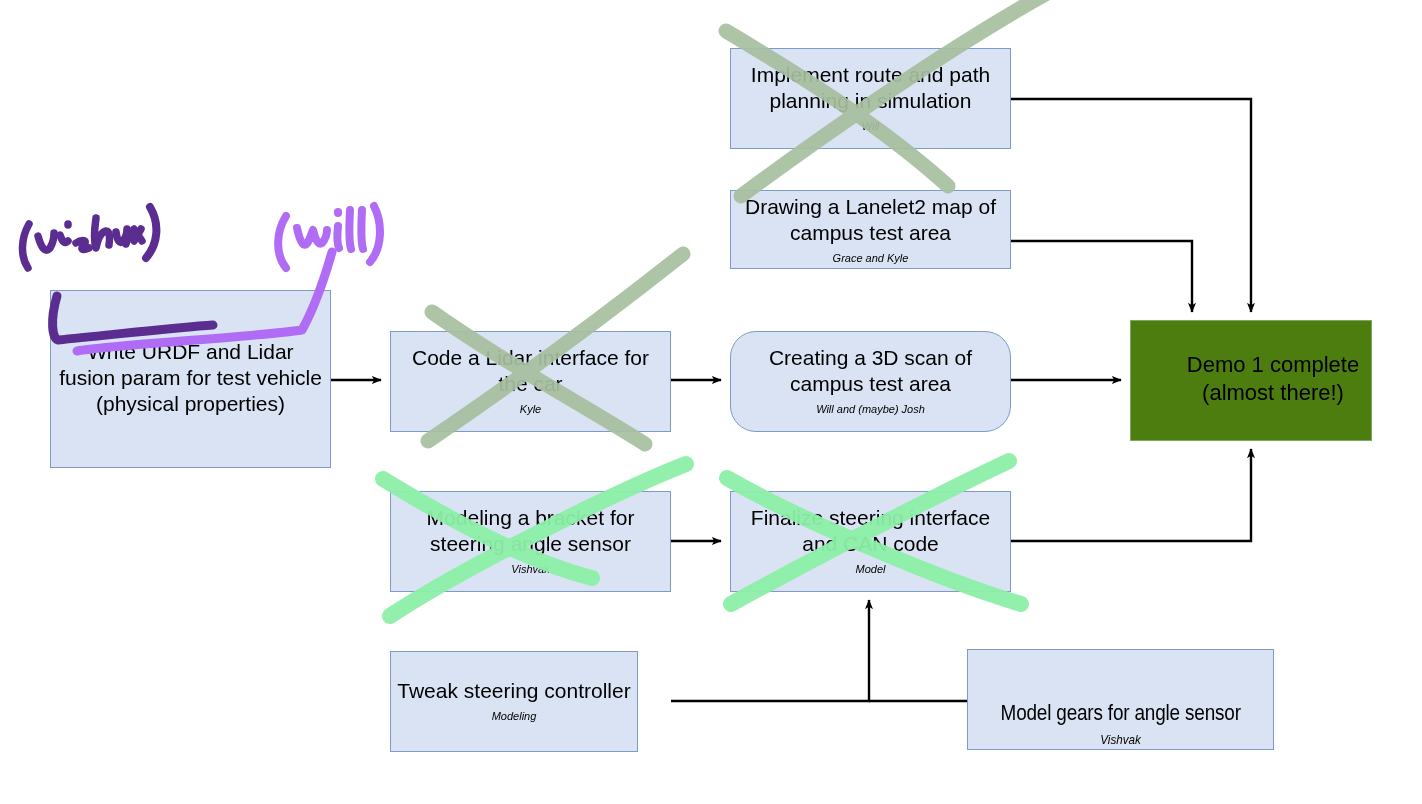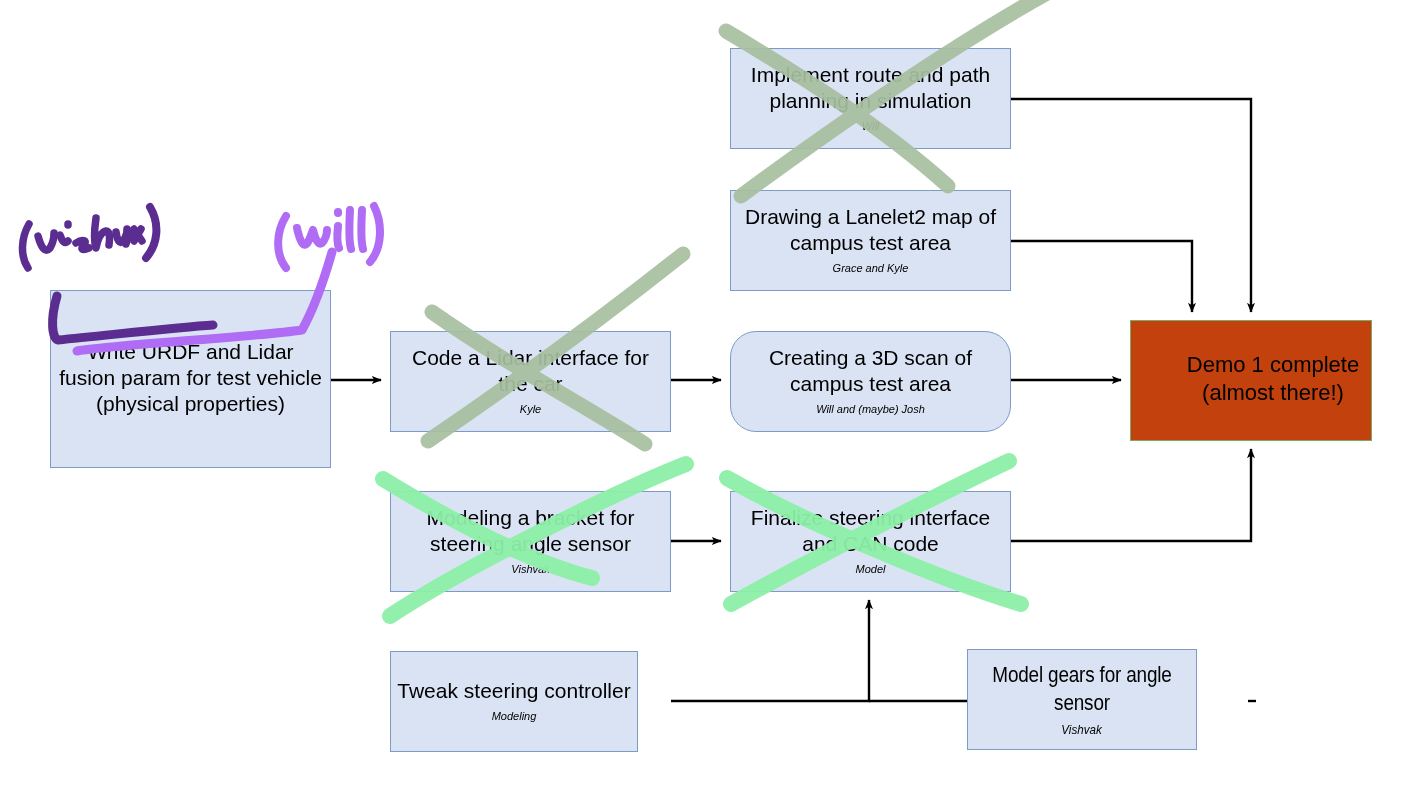--- a/index.html
+++ b/index.html
@@ -179,7 +179,7 @@
     <div class="owner">Will</div>
   </div>
 
-  <div class="node" style="left:730px; top:190px; width:281px; height:101px;">
+  <div class="node" style="left:730px; top:190px; width:281px; height:79px;justify-content:flex-end;">
     <div class="title">Drawing a Lanelet2 map of campus test area</div>
     <div class="owner">Grace and Kyle</div>
   </div>

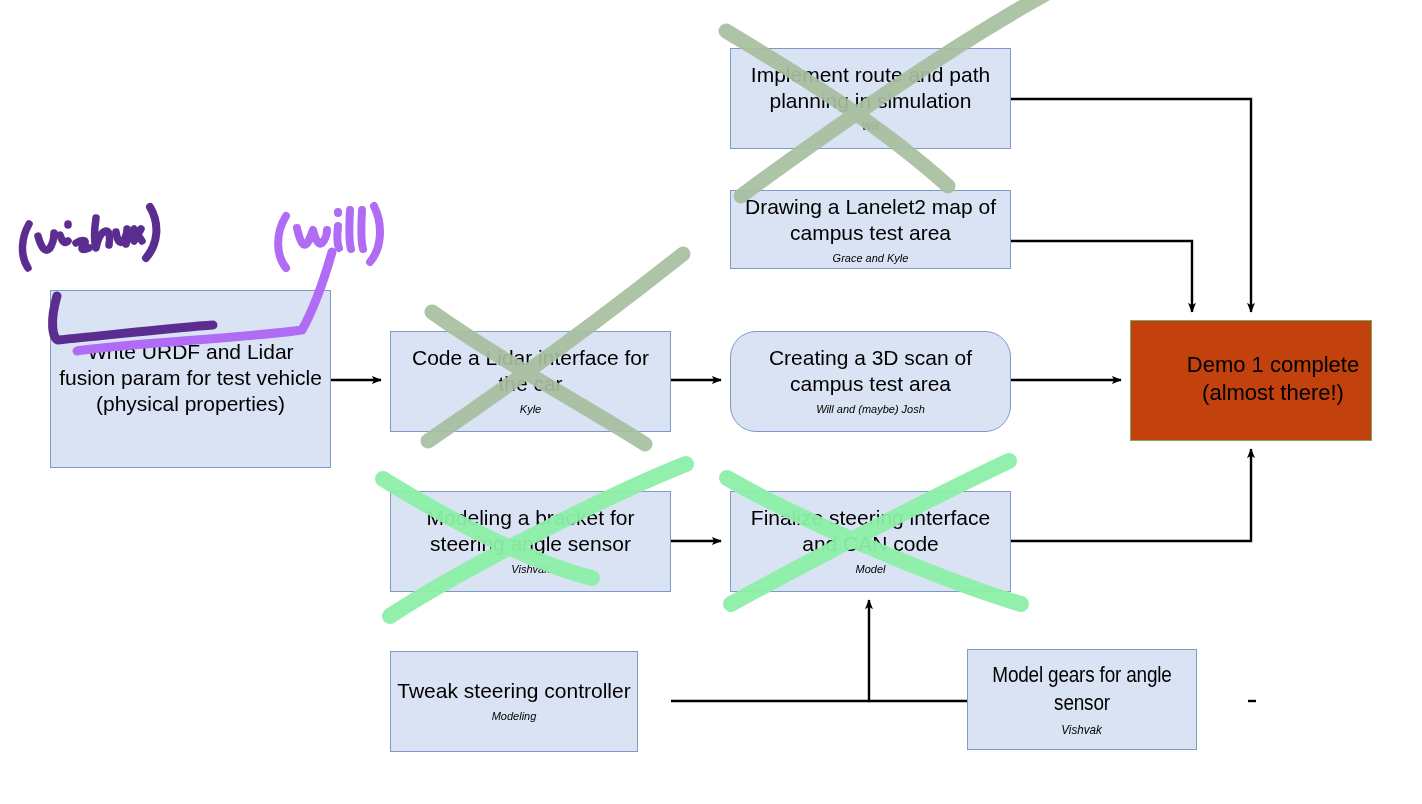--- a/index.html
+++ b/index.html
@@ -43,7 +43,7 @@
     margin-top: 3px;
   }
   .node.goal {
-    background: #c2410c;
+    background: #4d7c0f;
     border-color: #7aab63;
     padding-left: 44px;
   }

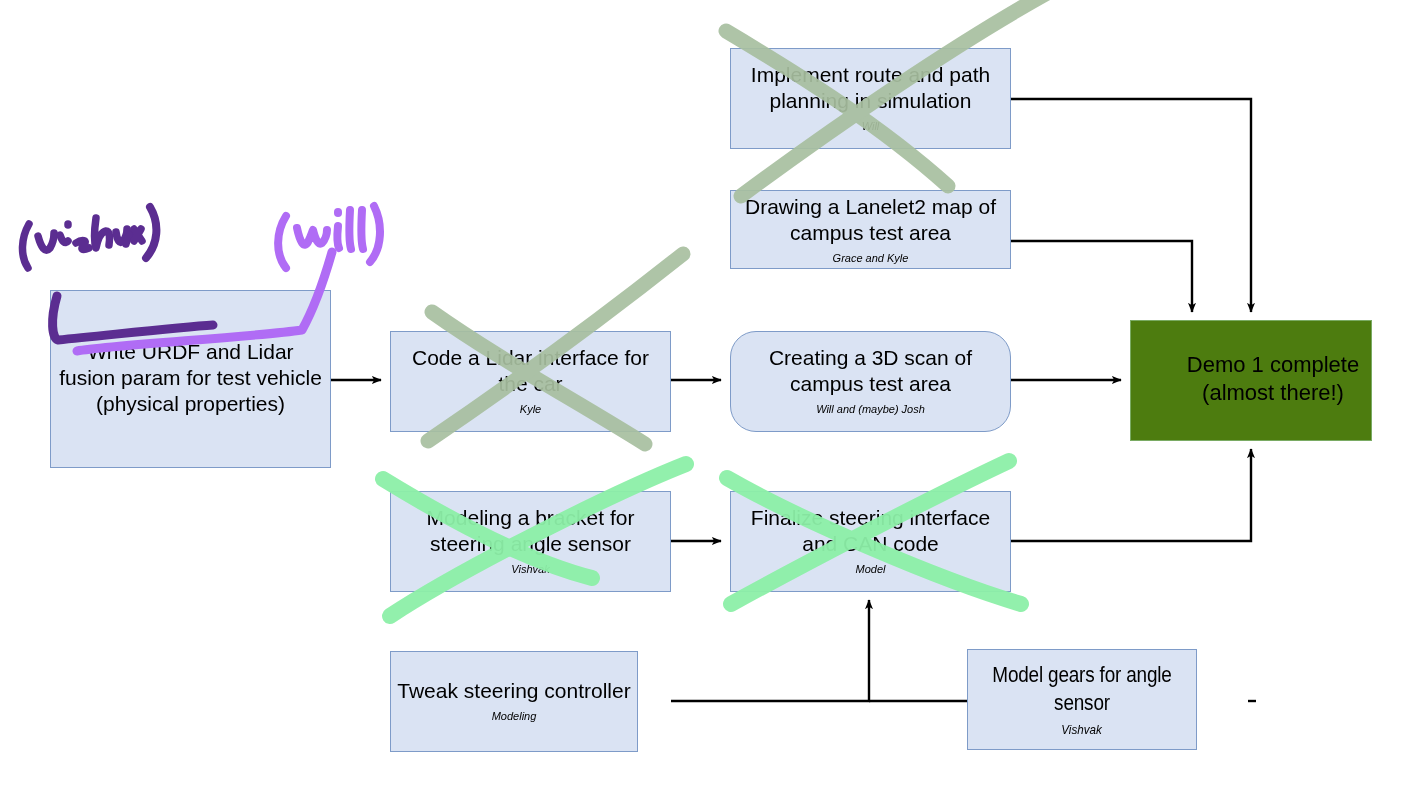--- a/index.html
+++ b/index.html
@@ -209,7 +209,7 @@
     <div class="owner">Modeling</div>
   </div>
 
-  <div class="node condensed" style="left:967px; top:649px; width:230px; height:101px;">
+  <div class="node condensed" style="left:967px; top:649px; width:307px; height:101px;justify-content:flex-end;">
     <div class="title">Model gears for angle sensor</div>
     <div class="owner">Vishvak</div>
   </div>

